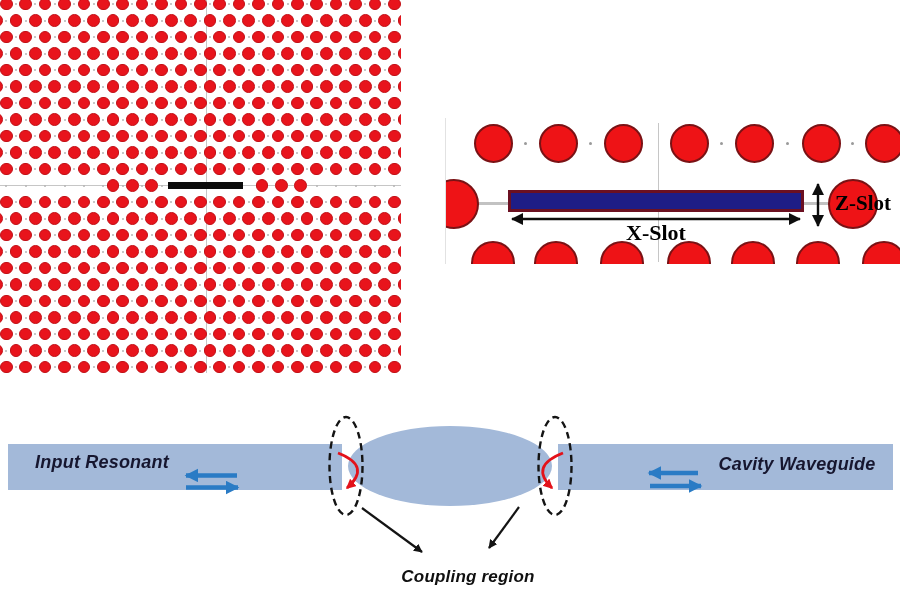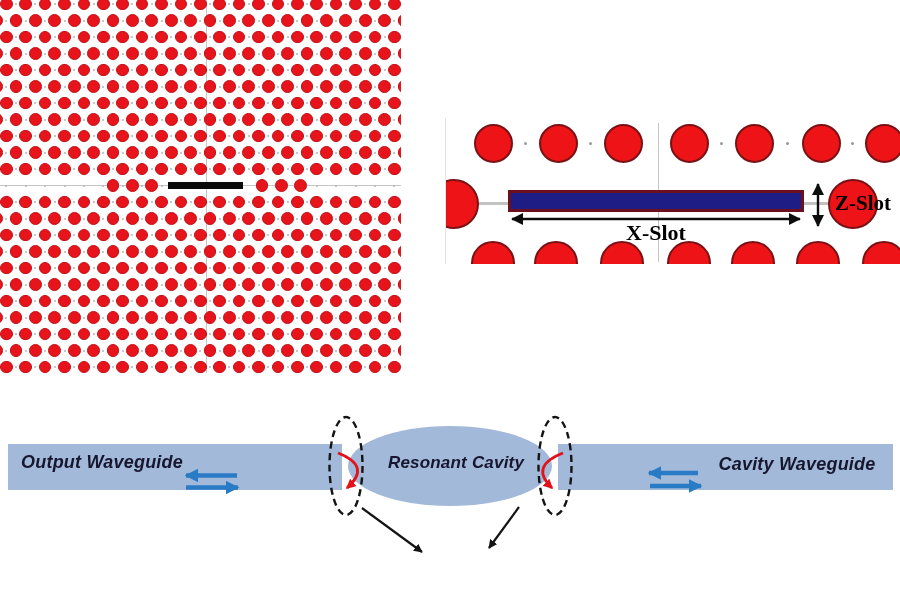--- a/index.html
+++ b/index.html
@@ -1071,7 +1071,7 @@
     <line x1="519" y1="107" x2="489" y2="148" style="stroke:var(--annot)" stroke-width="2.2" marker-end="url(#annotHead)"></line>
   </svg>
 
-  <div id="input-waveguide-label" class="schem-label">Output Waveguide</div>
+  <div id="input-waveguide-label" class="schem-label">Input Resonant</div>
   <div id="resonant-cavity-label" class="schem-label">Resonant Cavity</div>
   <div id="output-waveguide-label" class="schem-label">Cavity Waveguide</div>
 </div>

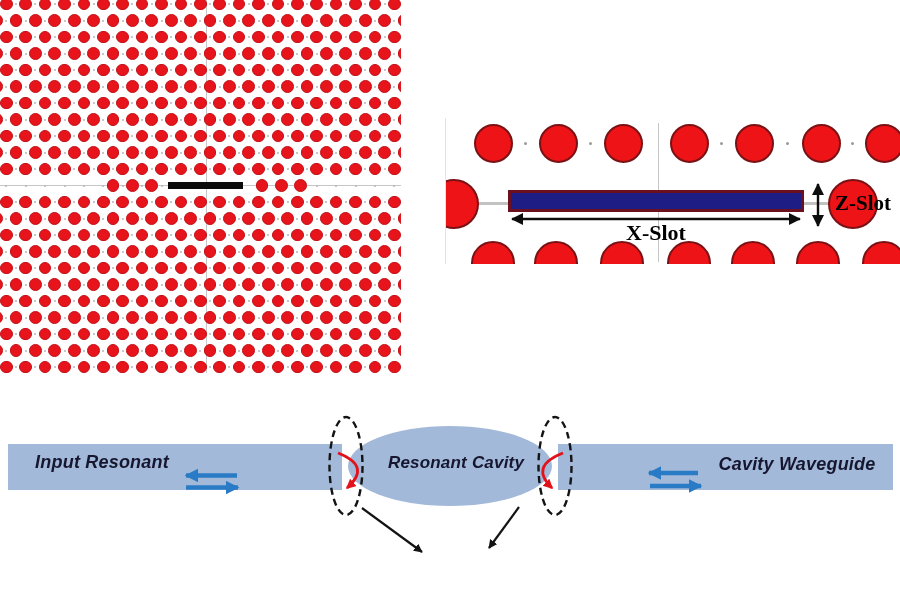--- a/index.html
+++ b/index.html
@@ -1072,7 +1072,6 @@
   </svg>
 
   <div id="input-waveguide-label" class="schem-label">Input Resonant</div>
-  <div id="resonant-cavity-label" class="schem-label">Resonant Cavity</div>
   <div id="output-waveguide-label" class="schem-label">Cavity Waveguide</div>
 </div>
 

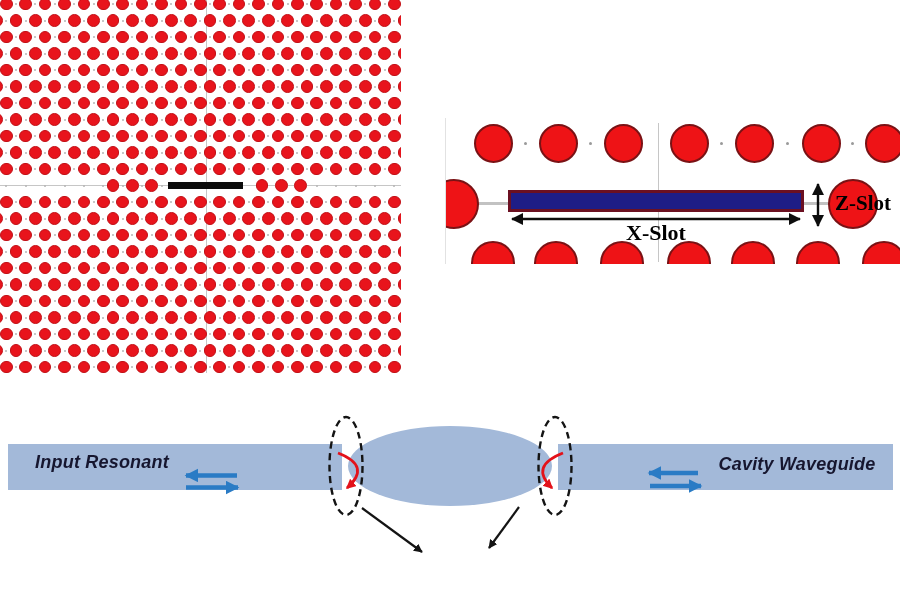--- a/index.html
+++ b/index.html
@@ -1073,6 +1073,7 @@
 
   <div id="input-waveguide-label" class="schem-label">Input Resonant</div>
   <div id="output-waveguide-label" class="schem-label">Cavity Waveguide</div>
+  <div id="coupling-region-label" class="schem-label">Coupling region</div>
 </div>
 
 </body></html>

